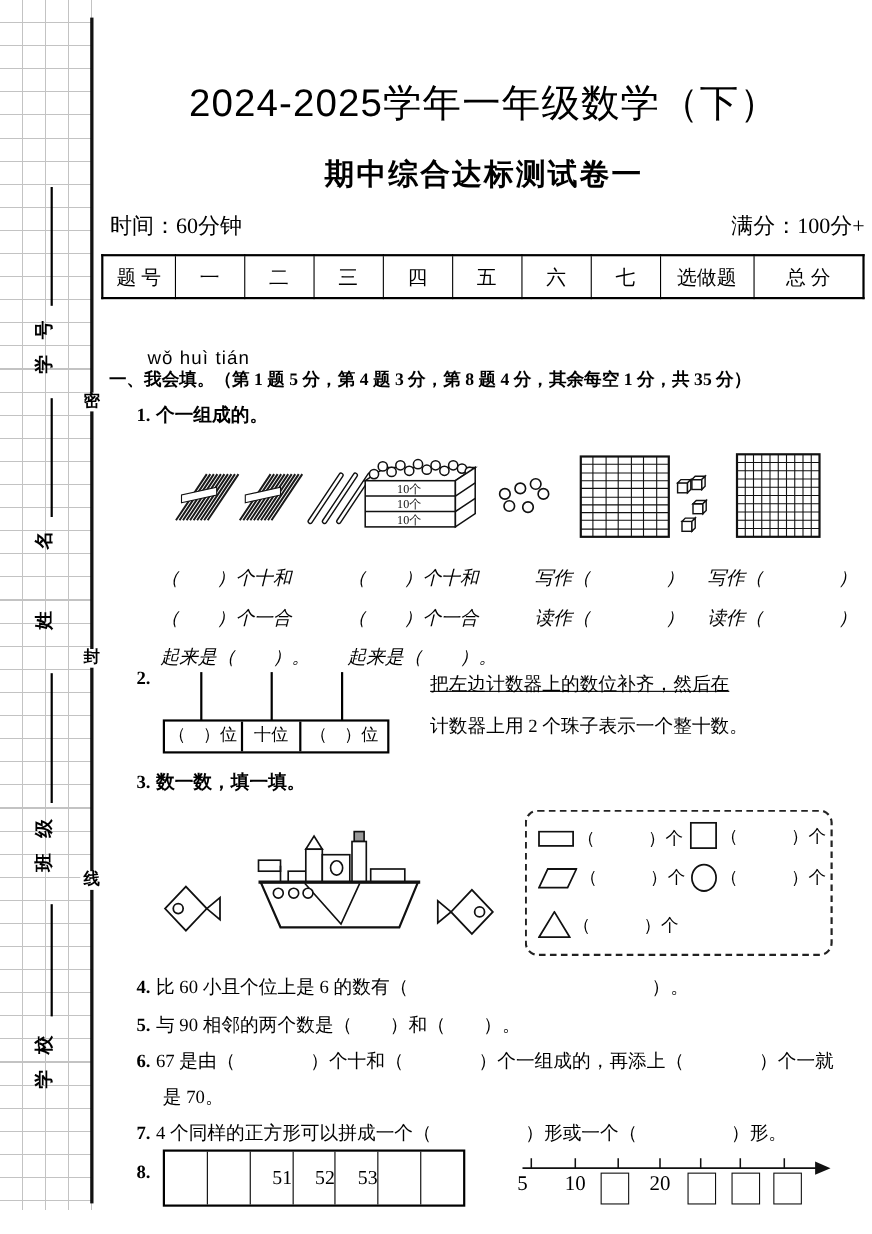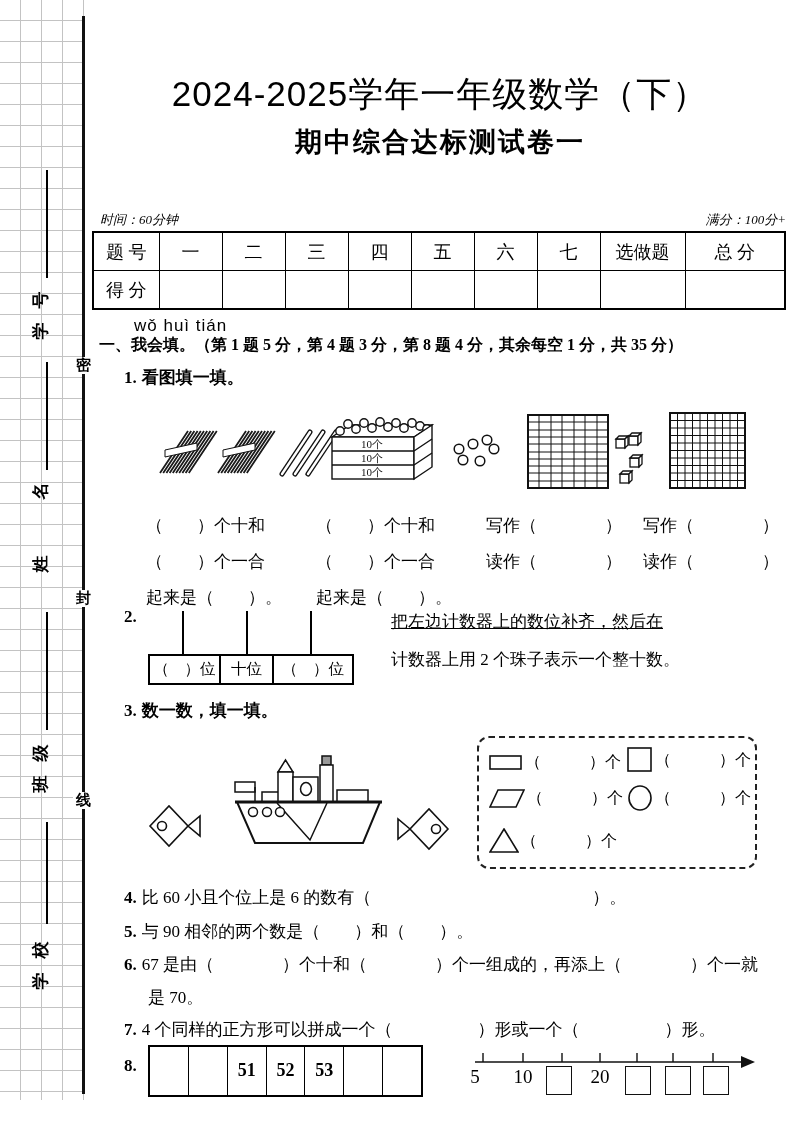--- a/index.html
+++ b/index.html
@@ -20,7 +20,7 @@
   
   .title{left:95px;top:72px;width:690px;text-align:center;font-size:35px;line-height:44px;
     font-family:"Liberation Sans",sans-serif;font-weight:400;letter-spacing:1px;white-space:nowrap;}
-  .subtitle{left:95px;top:124px;width:690px;text-align:center;font-size:27px;line-height:36px;
+  .subtitle{left:95px;top:140px;width:690px;text-align:center;font-size:27px;line-height:36px;
     font-family:Liberation Sans, sans-serif;font-weight:900;letter-spacing:2px;white-space:nowrap;}
   .meta{top:211px;font-size:13px;white-space:nowrap;font-style:italic;}
   

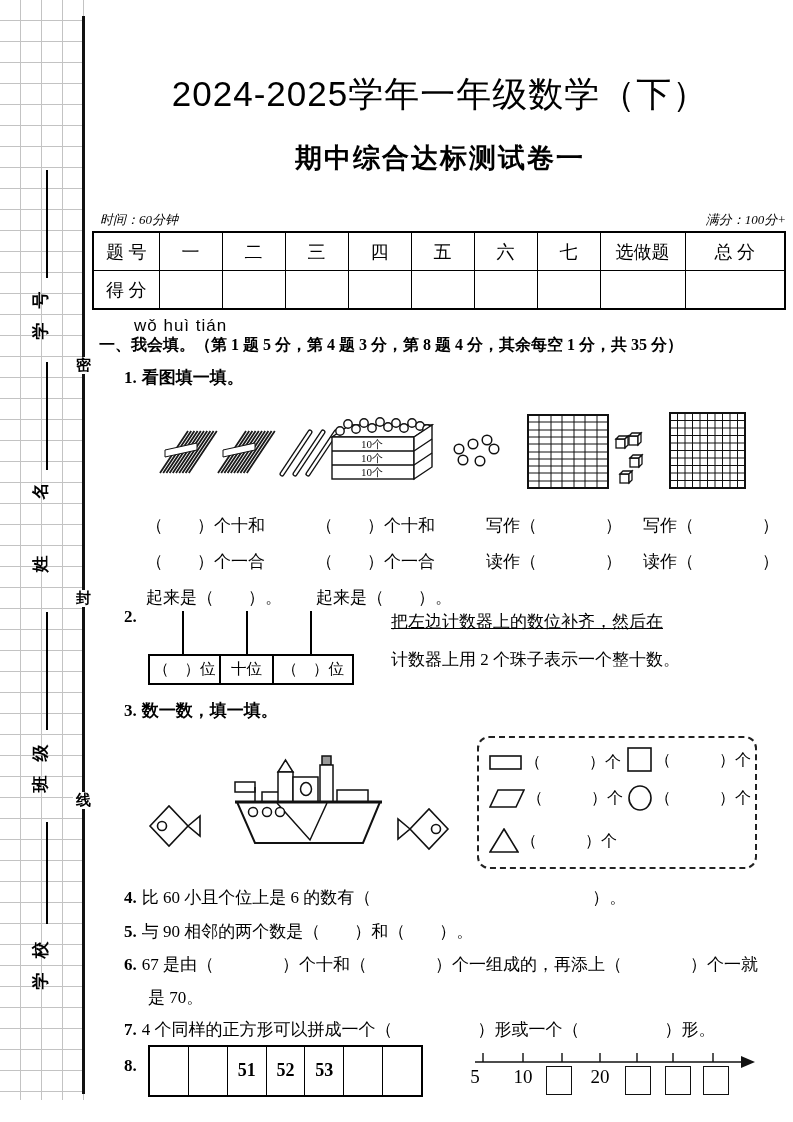--- a/index.html
+++ b/index.html
@@ -22,7 +22,7 @@
     font-family:"Liberation Sans",sans-serif;font-weight:400;letter-spacing:1px;white-space:nowrap;}
   .subtitle{left:95px;top:140px;width:690px;text-align:center;font-size:27px;line-height:36px;
     font-family:Liberation Sans, sans-serif;font-weight:900;letter-spacing:2px;white-space:nowrap;}
-  .meta{top:211px;font-size:13px;white-space:nowrap;font-style:italic;}
+  .meta{top:192px;font-size:20px;white-space:nowrap;}
   
   .score-table{left:92px;top:231px;border-collapse:collapse;table-layout:fixed;}
   .score-table td{border:1.5px solid #000;text-align:center;font-size:18px;height:37px;

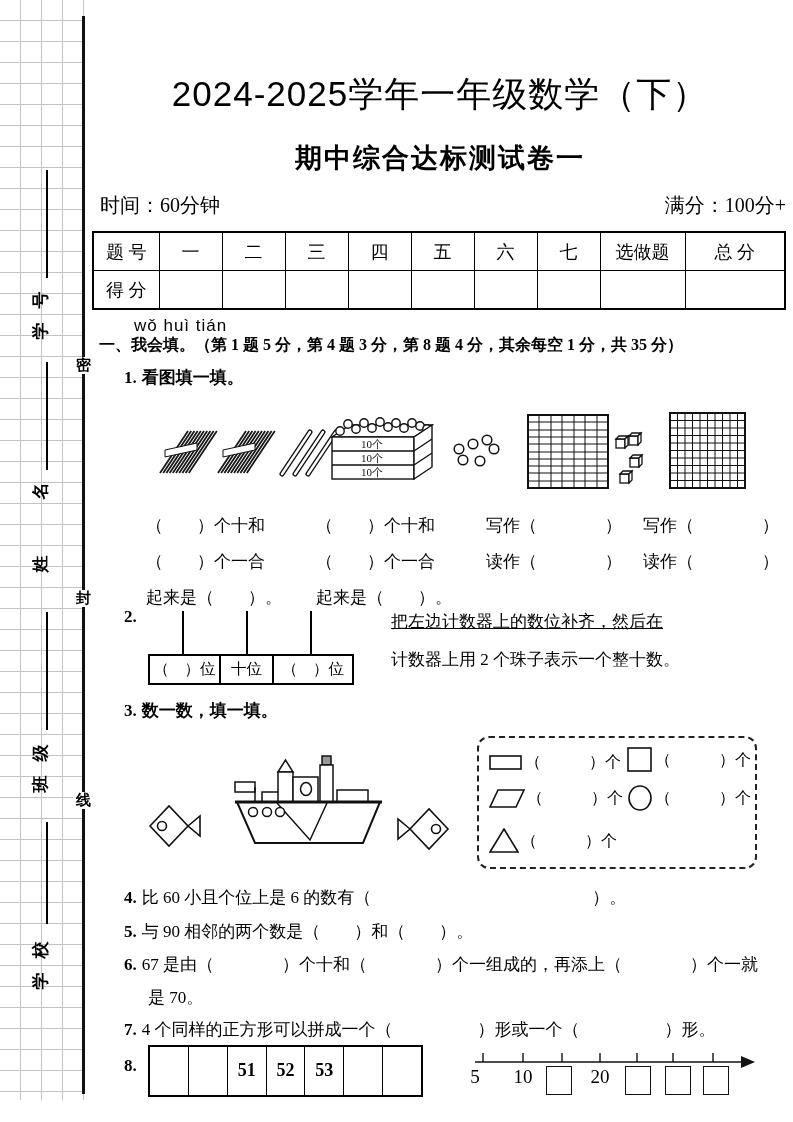--- a/index.html
+++ b/index.html
@@ -106,18 +106,6 @@
       <td>七</td>
       <td>选做题</td>
       <td>总 分</td>
-    </tr>
-    <tr>
-      <td>得 分</td>
-      <td></td>
-          <td></td>
-      <td></td>
-          <td></td>
-      <td></td>
-          <td></td>
-      <td></td>
-          <td></td>
-      <td></td>
     </tr>
   </tbody>
     </table>

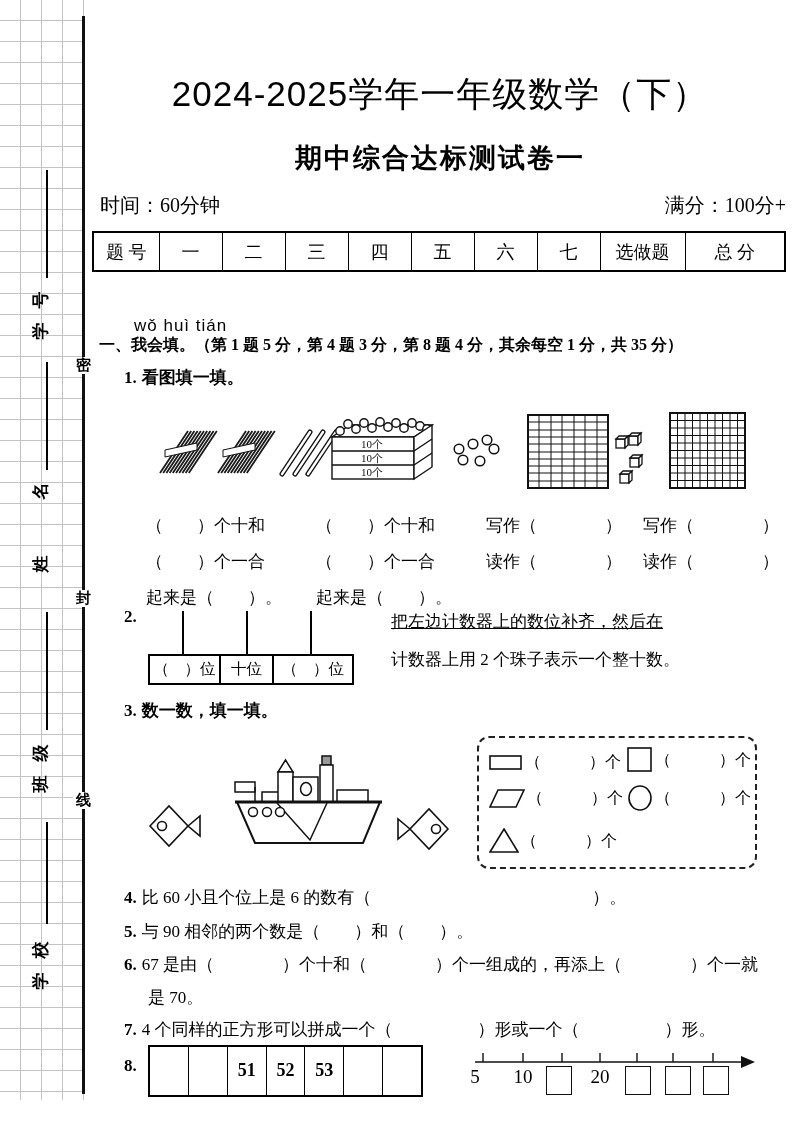--- a/index.html
+++ b/index.html
@@ -114,7 +114,7 @@
   <div class="abs heading">一、我会填。（第 1 题 5 分，第 4 题 3 分，第 8 题 4 分，其余每空 1 分，共 35 分）</div>
 
   <div class="abs qline bold" style="left:124px;top:366px;">
-    <span class="qnum">1.</span><span>看图填一填。</span>
+    <span class="qnum">1.</span><span>个一组成的。</span>
   </div>
 
   <svg class="abs" style="left:158px;top:424px;" width="180" height="56" viewBox="0 0 180 56">

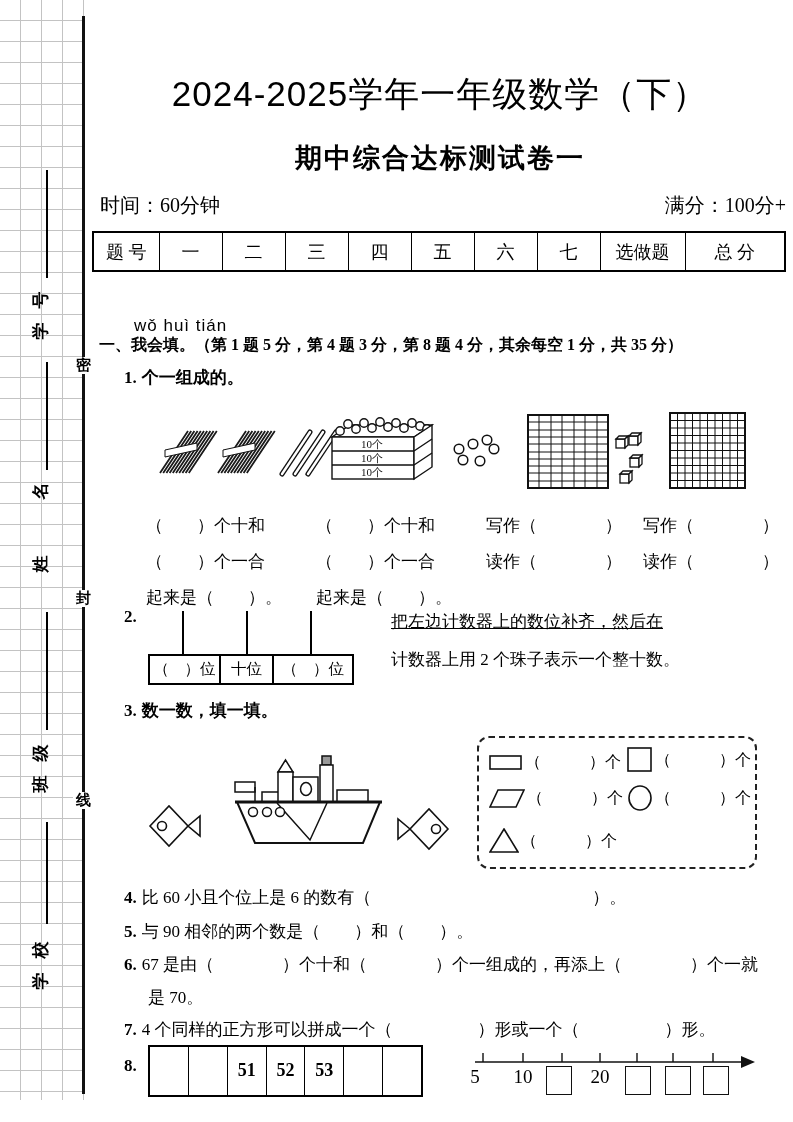--- a/index.html
+++ b/index.html
@@ -35,7 +35,7 @@
   .qline{font-size:17px;white-space:nowrap;}
   .qnum{font-weight:bold;padding-right:5px;}
   .bold{font-weight:bold;}
-  .ansline{font-size:17px;white-space:nowrap;}
+  .ansline{font-size:17px;white-space:nowrap;font-style:italic;}
   
   .rod{width:2px;background:#000;top:611px;height:44px;}
   .q2box{left:148px;top:654px;width:202px;height:27px;border:2px solid #000;display:flex;}

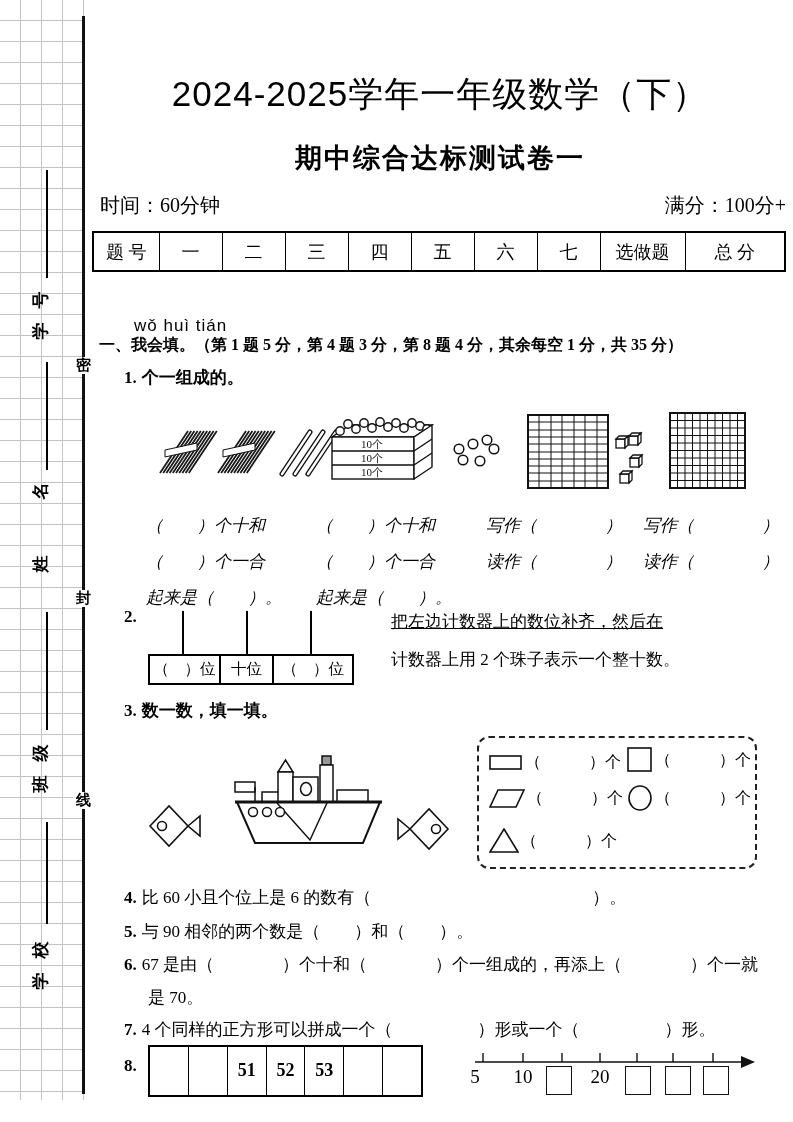--- a/index.html
+++ b/index.html
@@ -46,7 +46,7 @@
   .shape-item{position:absolute;display:flex;align-items:center;gap:2px;font-size:16px;white-space:nowrap;}
   
   .q8table{left:148px;top:1045px;width:271px;height:48px;border:2px solid #000;display:flex;}
-  .q8cell{flex:1;text-align:center;font-size:18px;line-height:46px;font-weight:bold;}
+  .q8cell{flex:1;text-align:right;font-size:18px;line-height:46px;}
   .q8cell + .q8cell{border-left:1.5px solid #000;}
   .nl-box{width:24px;height:27px;border:1.5px solid #111;top:1066px;background:#fff;}
   .nl-label{top:1066px;font-size:19px;text-align:center;}

